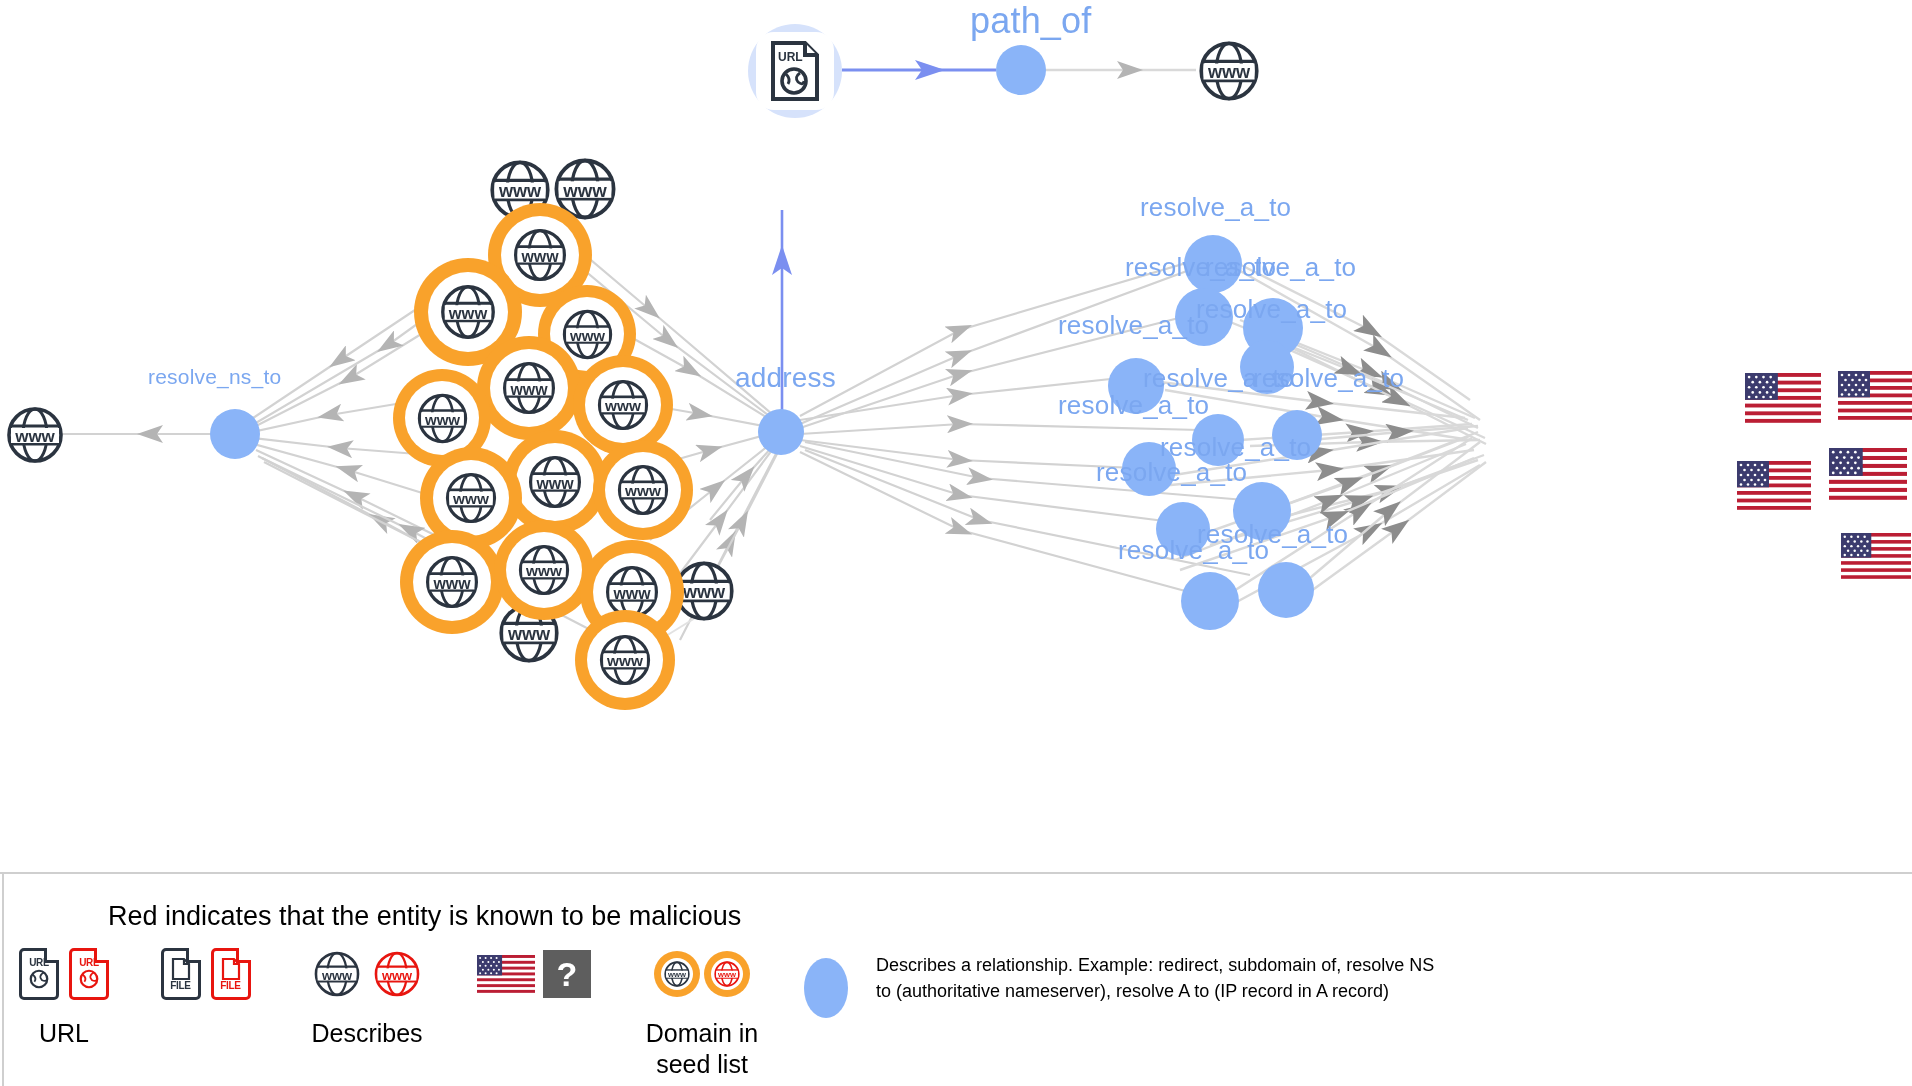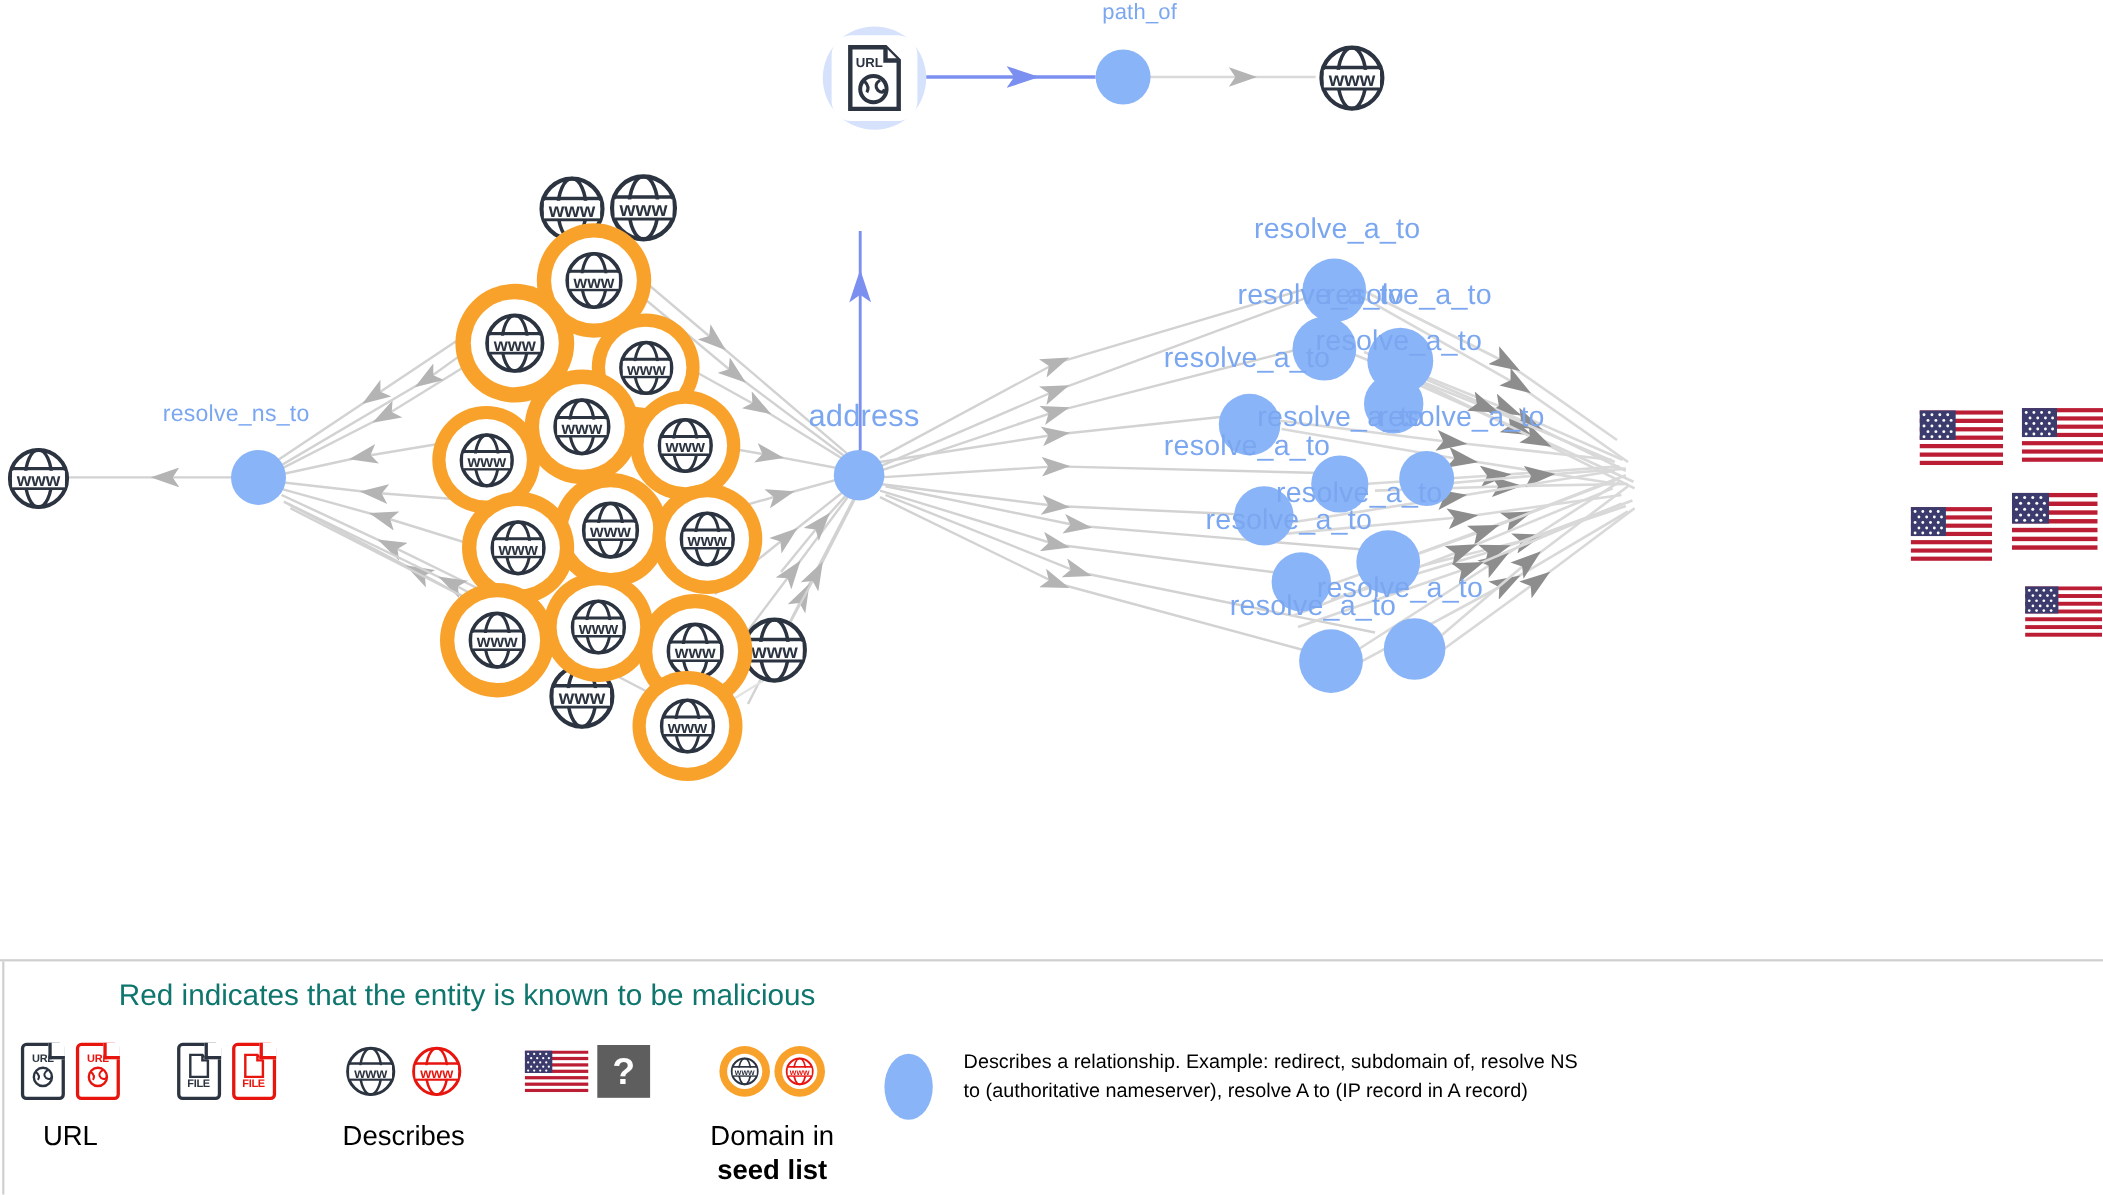--- a/index.html
+++ b/index.html
@@ -607,7 +607,7 @@
     </svg>
   </div>
 
-  <div class="edge-label" style="left:1002px;top:0px;font-size:20px;">path_of</div>
+  <div class="edge-label" style="left:970px;top:0px;font-size:36px;">path_of</div>
   <div class="edge-label" style="left:735px;top:362px;font-size:28px;">address</div>
   <div class="edge-label" style="left:148px;top:365px;font-size:21px;">resolve_ns_to</div>
   <div class="edge-label" style="left:1140px;top:192px;">resolve_a_to</div>

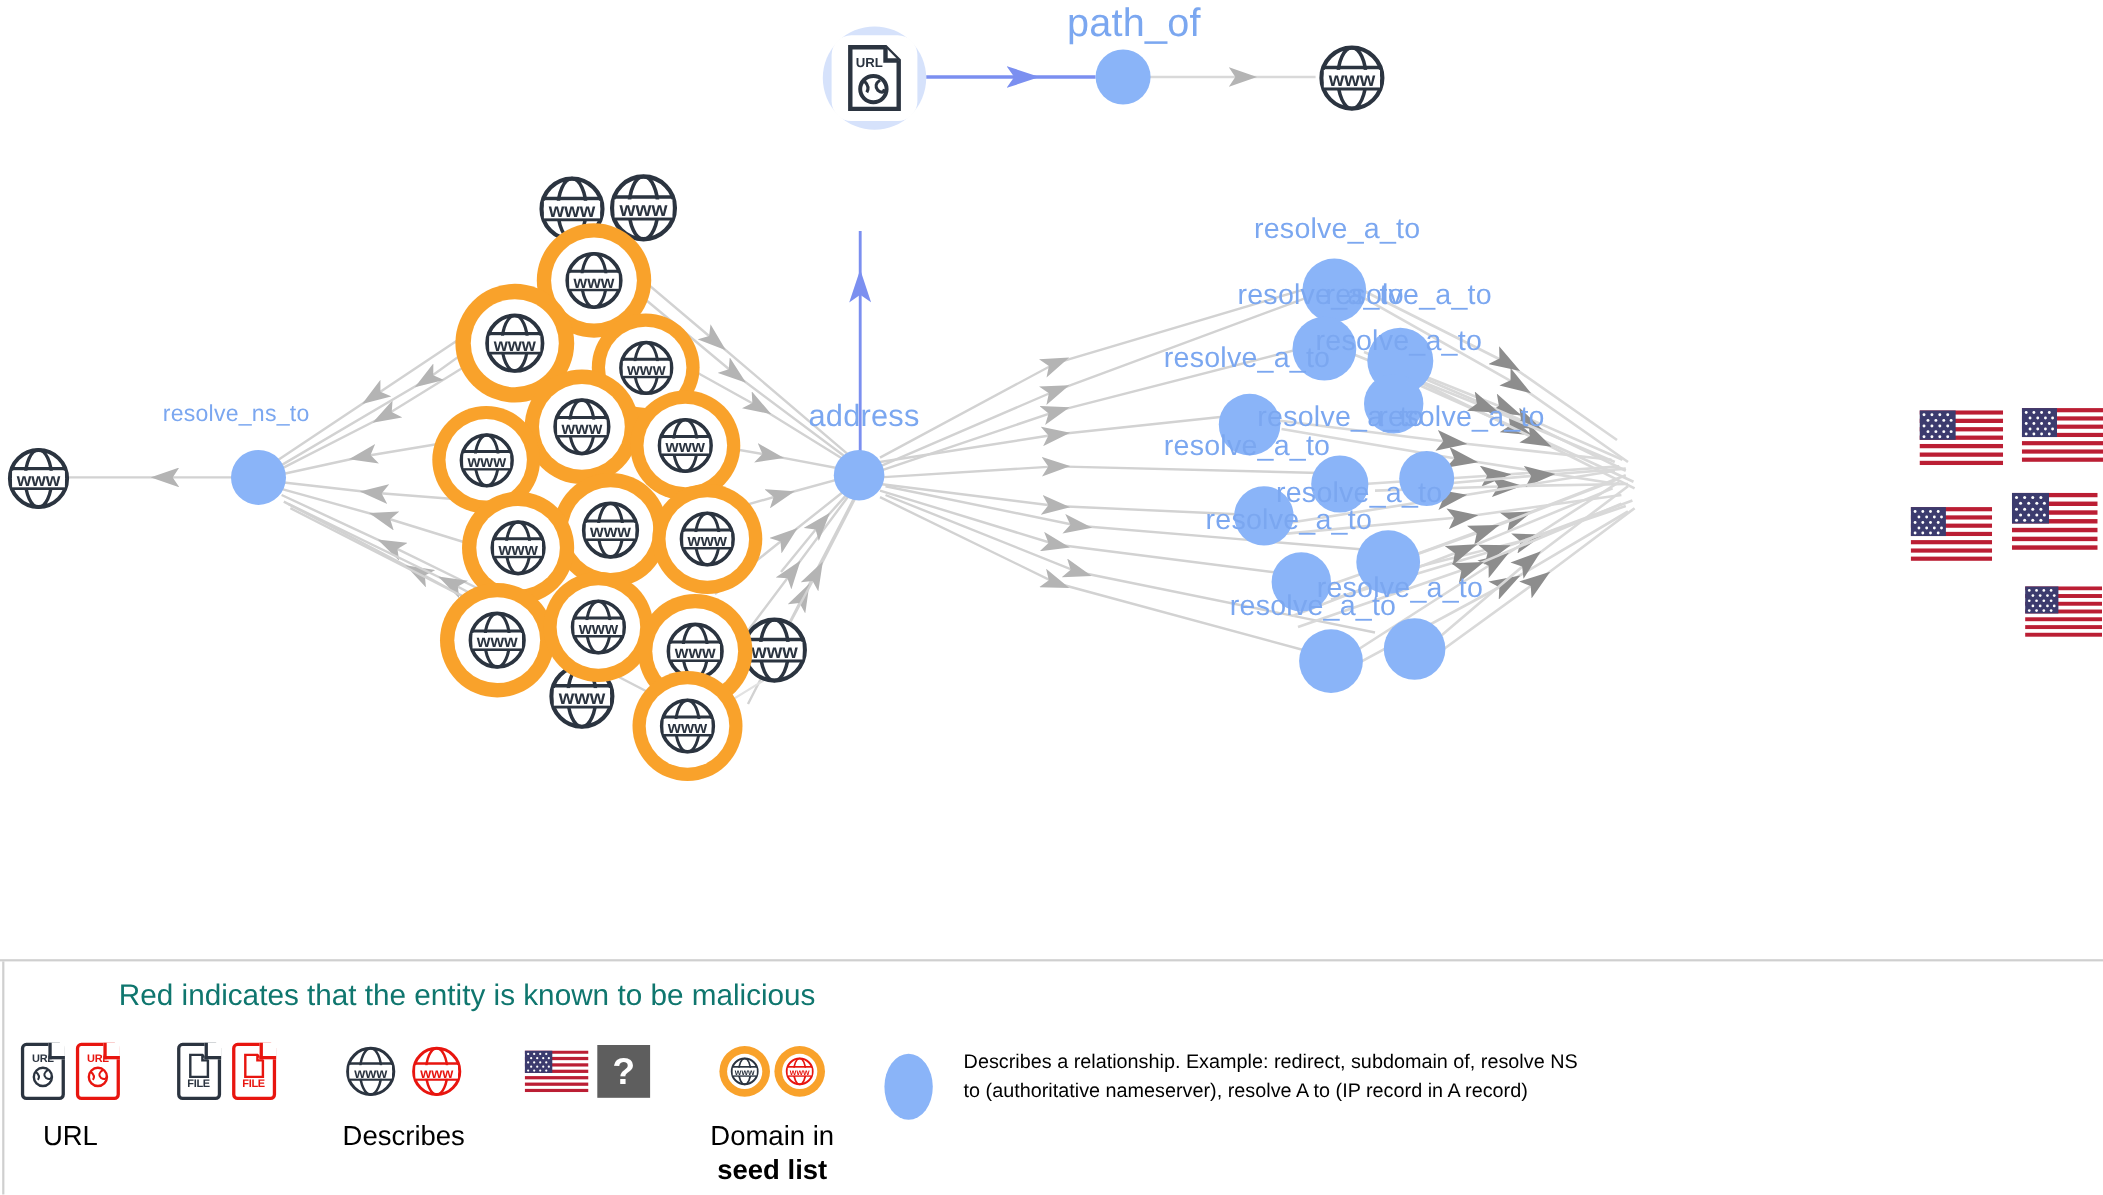--- a/index.html
+++ b/index.html
@@ -50,7 +50,7 @@
     position:absolute;left:2px;top:0;width:2px;height:214px;background:#cfcfcf;
   }
   #malicious-note{
-    position:absolute;left:108px;top:16px;color:#0f766e;font-size:27px;
+    position:absolute;left:108px;top:27px;color:#000000;font-size:27px;
     font-family:"Liberation Sans", sans-serif;
   }
   .legend-col{position:absolute;top:70px;text-align:center;}

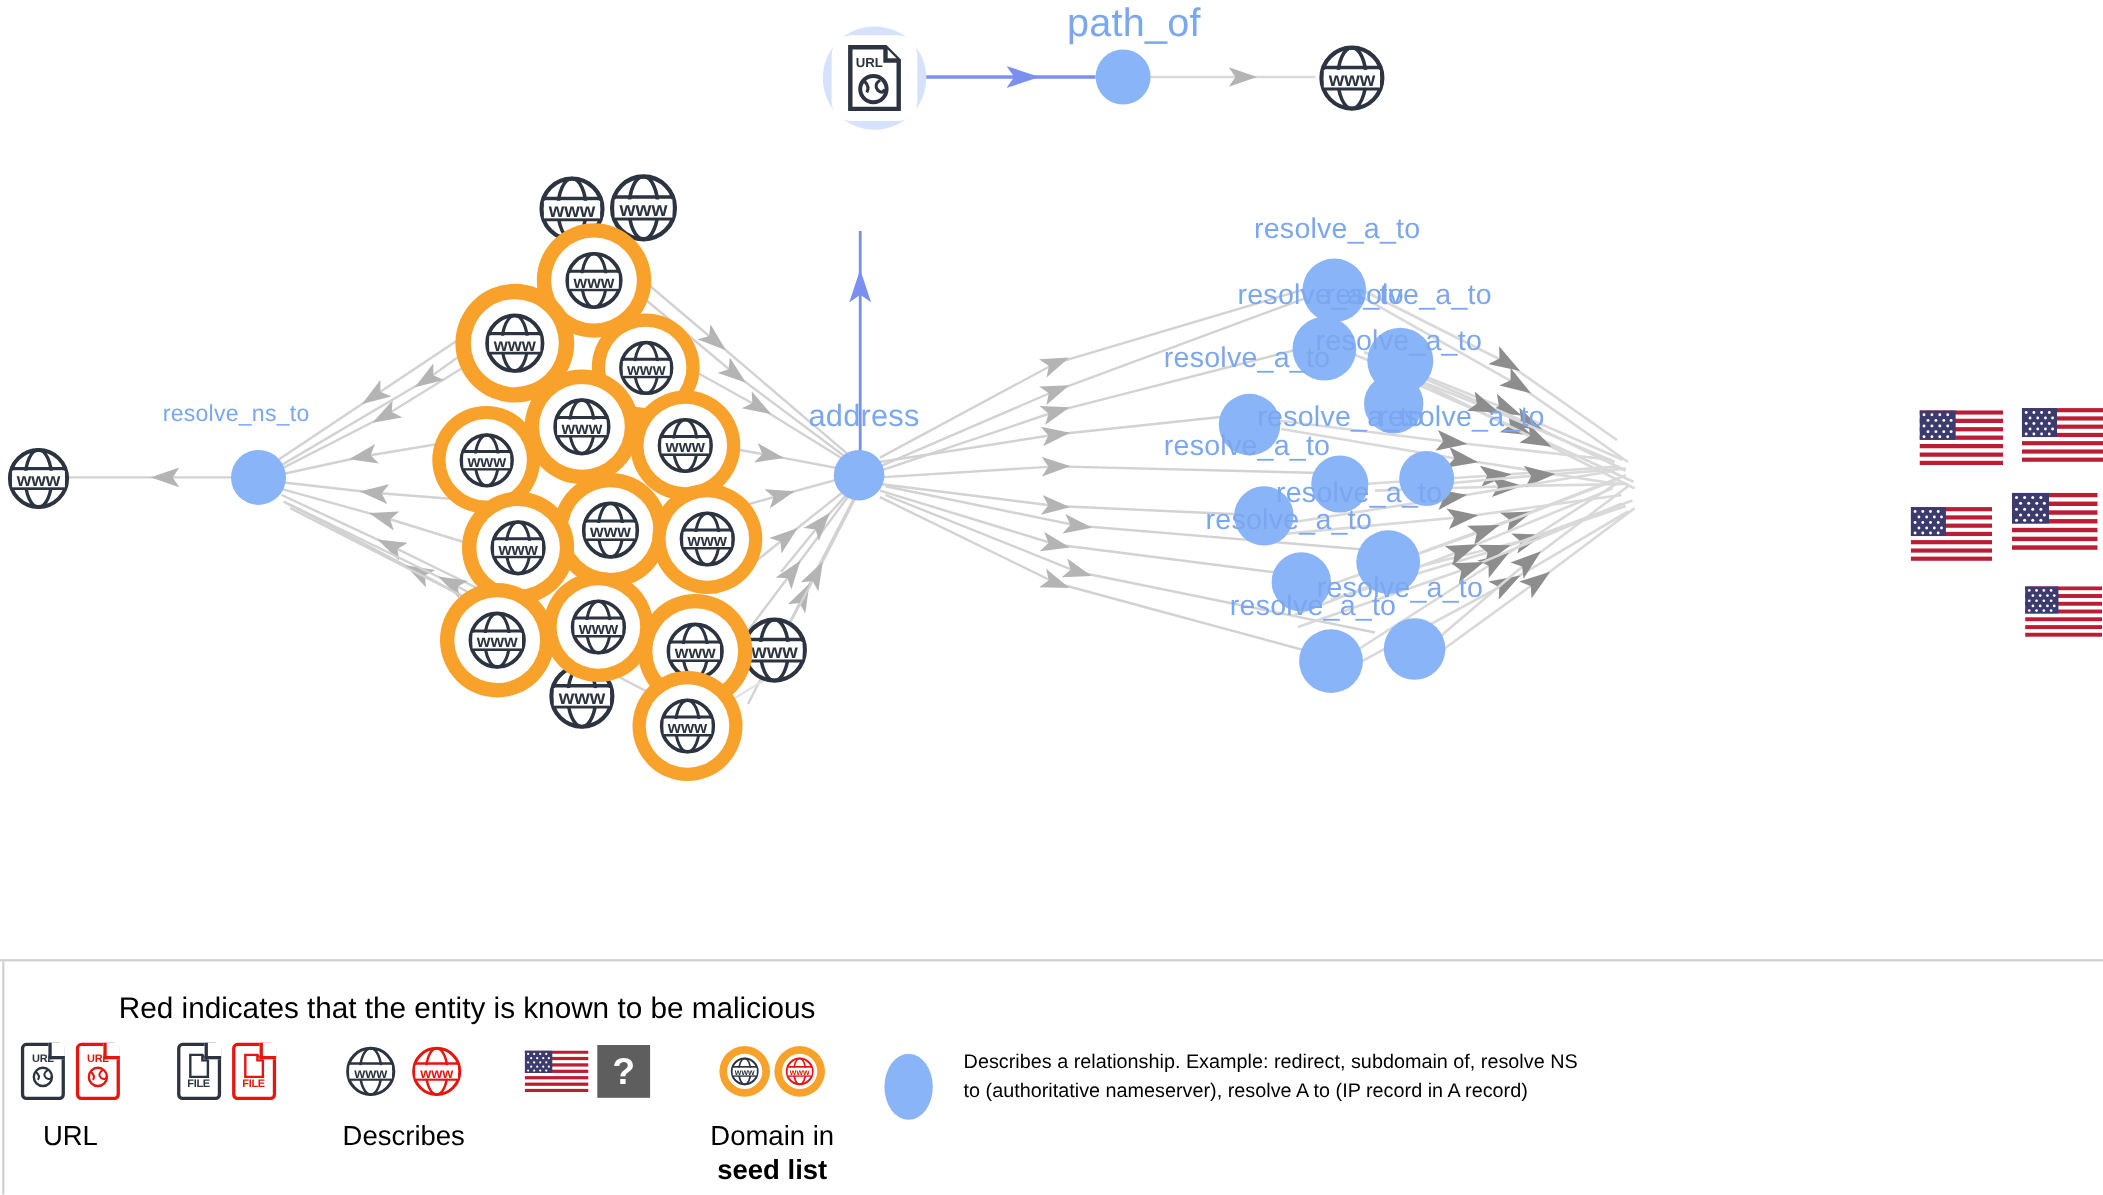--- a/index.html
+++ b/index.html
@@ -762,7 +762,7 @@
     </div>
     <div class="legend-caption">
       <span>Domain in</span>
-      <span class="legend-sub" style="font-size:25px;font-weight:bold;">seed list</span>
+      <span class="legend-sub" style="font-size:25px;">seed list</span>
     </div>
   </div>
 

